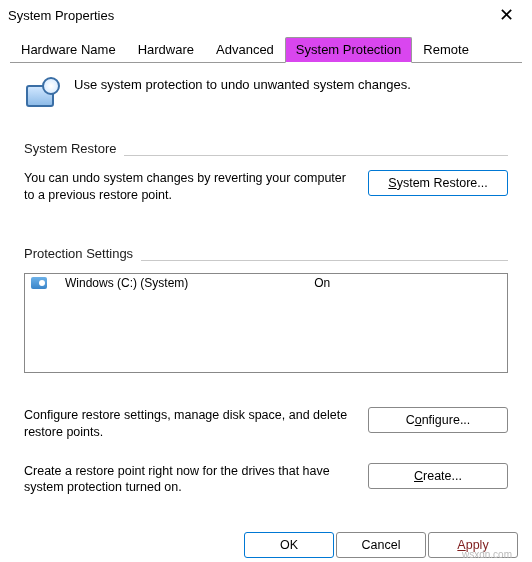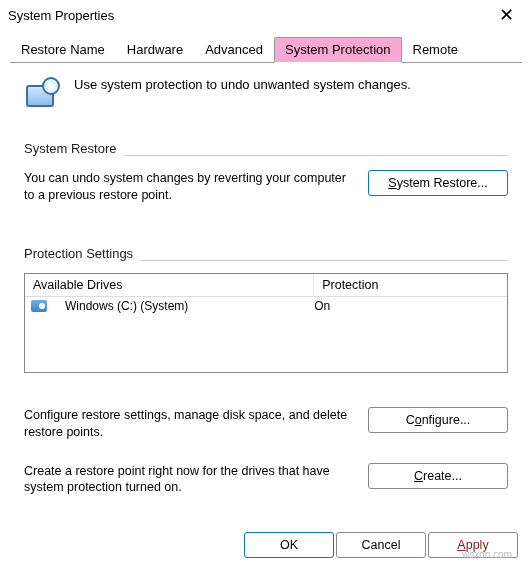--- a/index.html
+++ b/index.html
@@ -183,7 +183,7 @@
 </div>
 
 <div class="tabstrip">
-  <div class="tab">Restore Name</div>
+  <div class="tab">Hardware Name</div>
   <div class="tab">Hardware</div>
   <div class="tab">Advanced</div>
   <div class="tab active">System Protection</div>

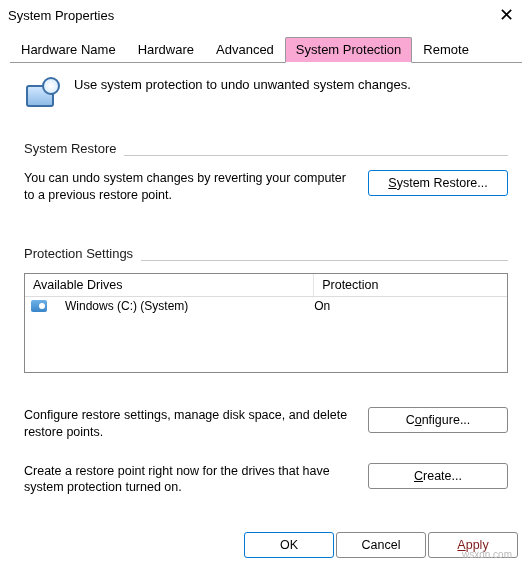--- a/index.html
+++ b/index.html
@@ -42,7 +42,7 @@
   .tab.active {
     border: 1px solid #999;
     border-bottom: 1px solid #fff;
-    background: #f9a8d4;
+    background: #d946ef;
     border-radius: 2px 2px 0 0;
     color: #000;
   }

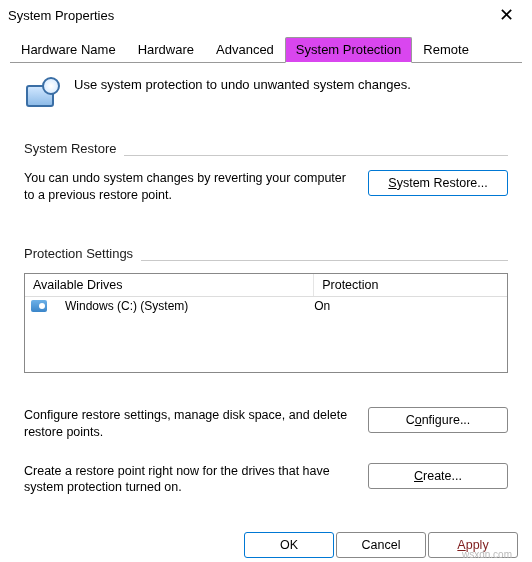--- a/index.html
+++ b/index.html
@@ -215,10 +215,6 @@
   </div>
 
   <div class="drive-table">
-    <div class="dt-head">
-      <div class="dt-col1">Available Drives</div>
-      <div class="dt-col2">Protection</div>
-    </div>
     <div class="dt-row">
       <div class="dt-col1">
         <div class="drive-icon"></div>

